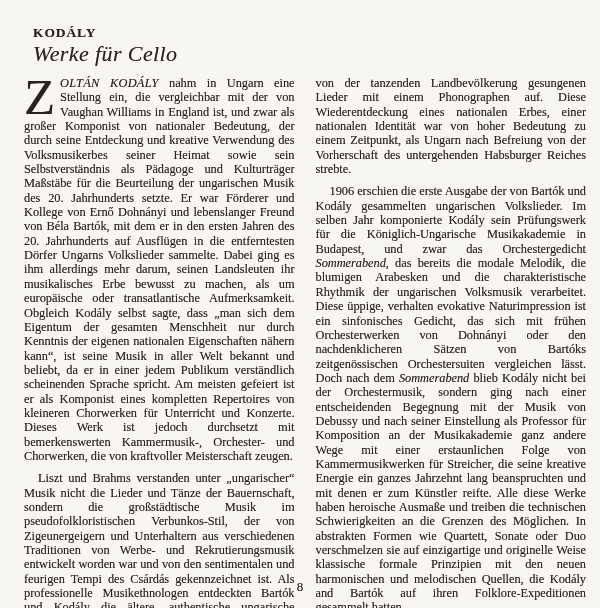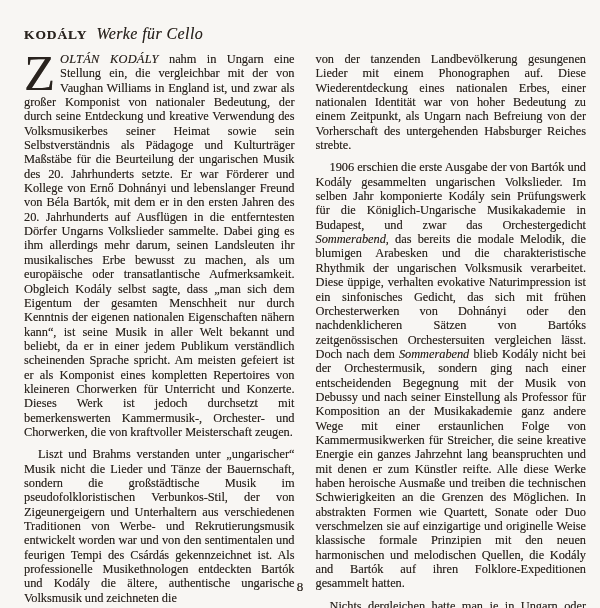--- a/index.html
+++ b/index.html
@@ -24,6 +24,7 @@
     align-items: baseline;
     margin: 0 0 9px 0;
     white-space: nowrap;
+    flex-direction: column;
   }
   .composer {
     font-size: 13.5px;

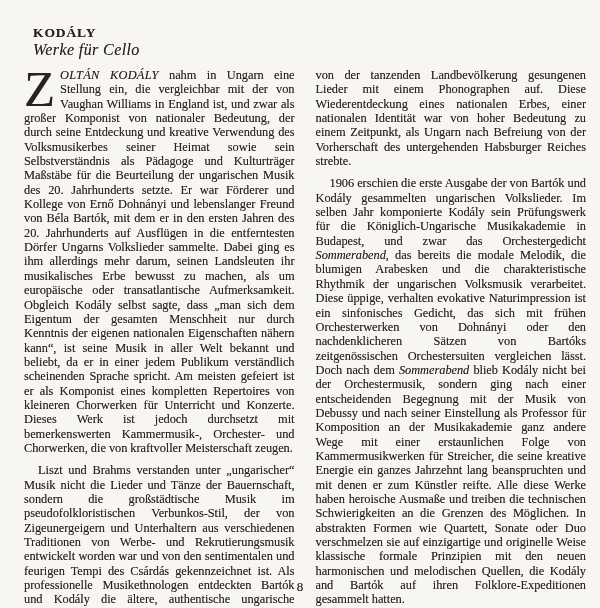--- a/index.html
+++ b/index.html
@@ -32,7 +32,7 @@
     font-weight: 600;
   }
   .work-title {
-    font-size: 16px;
+    font-size: 22px;
     font-style: italic;
     margin-left: 9px;
     letter-spacing: 0.4px;

